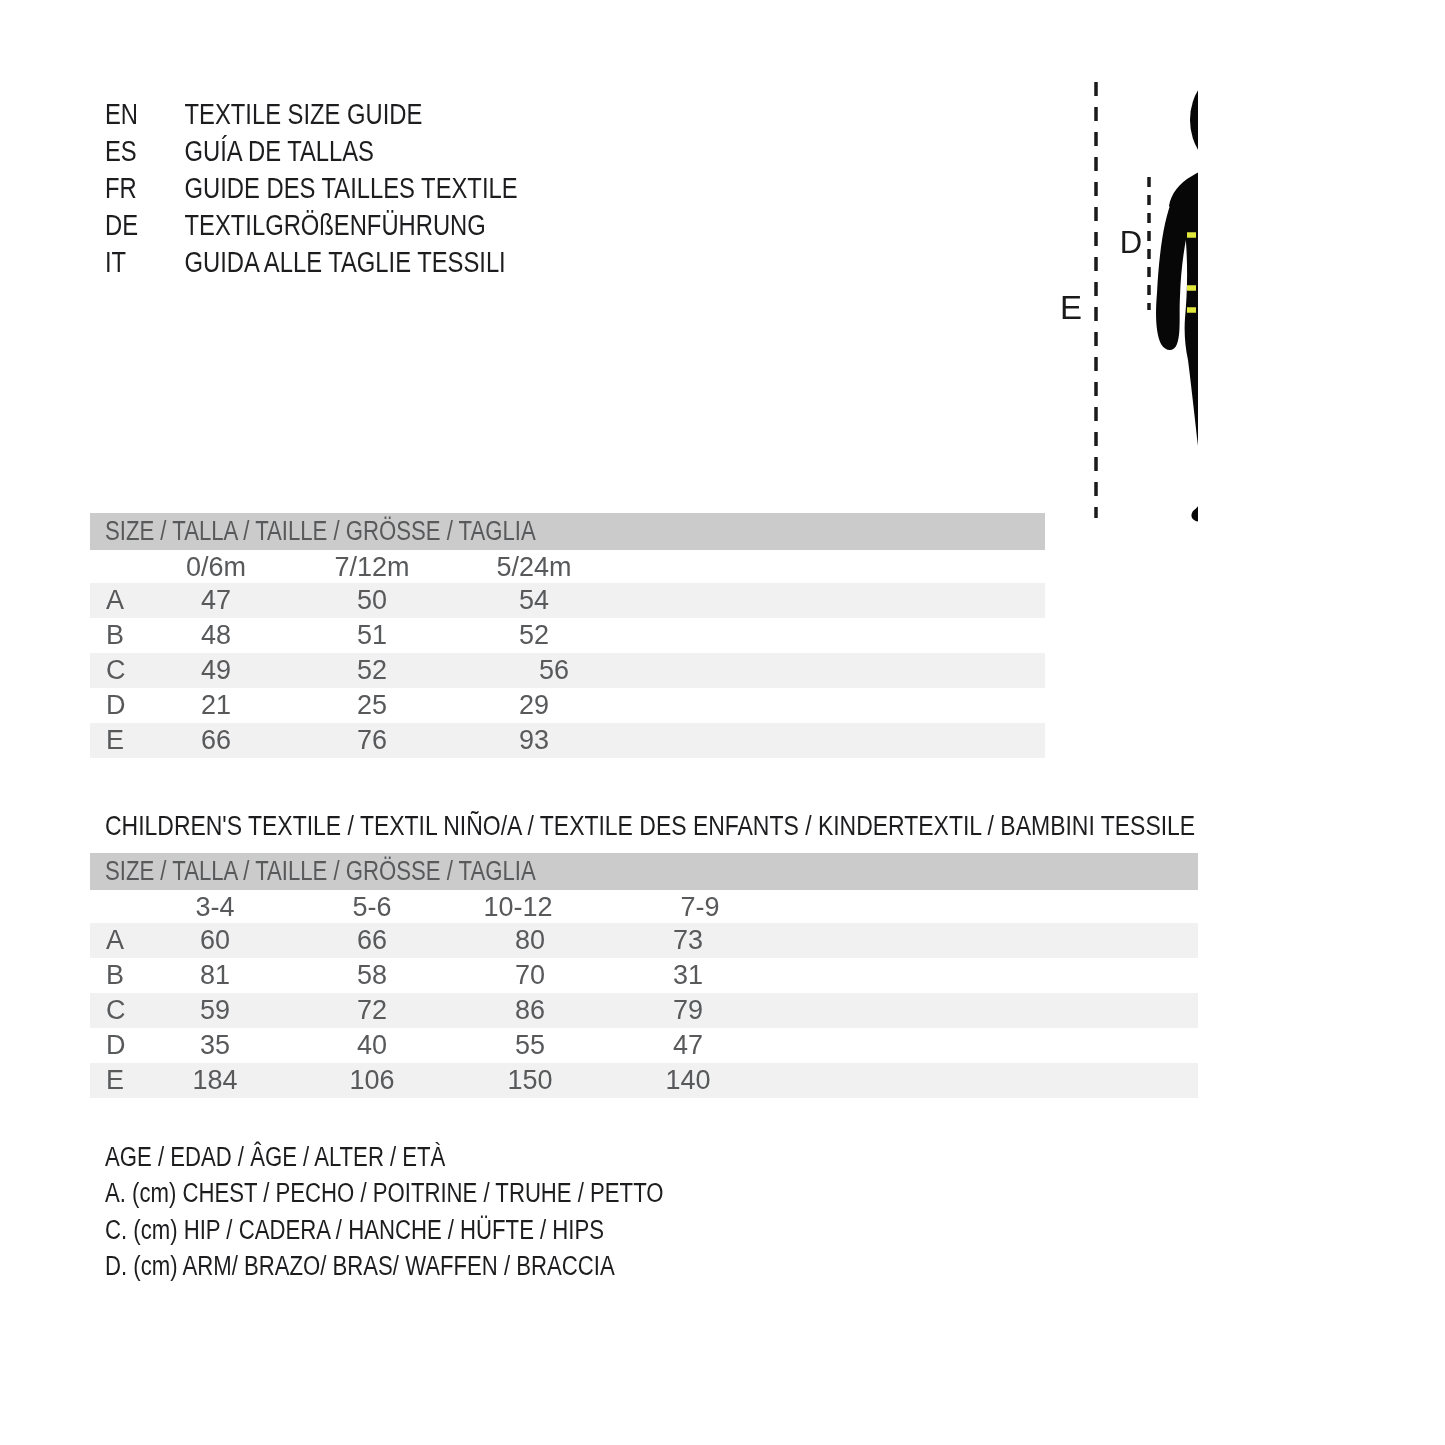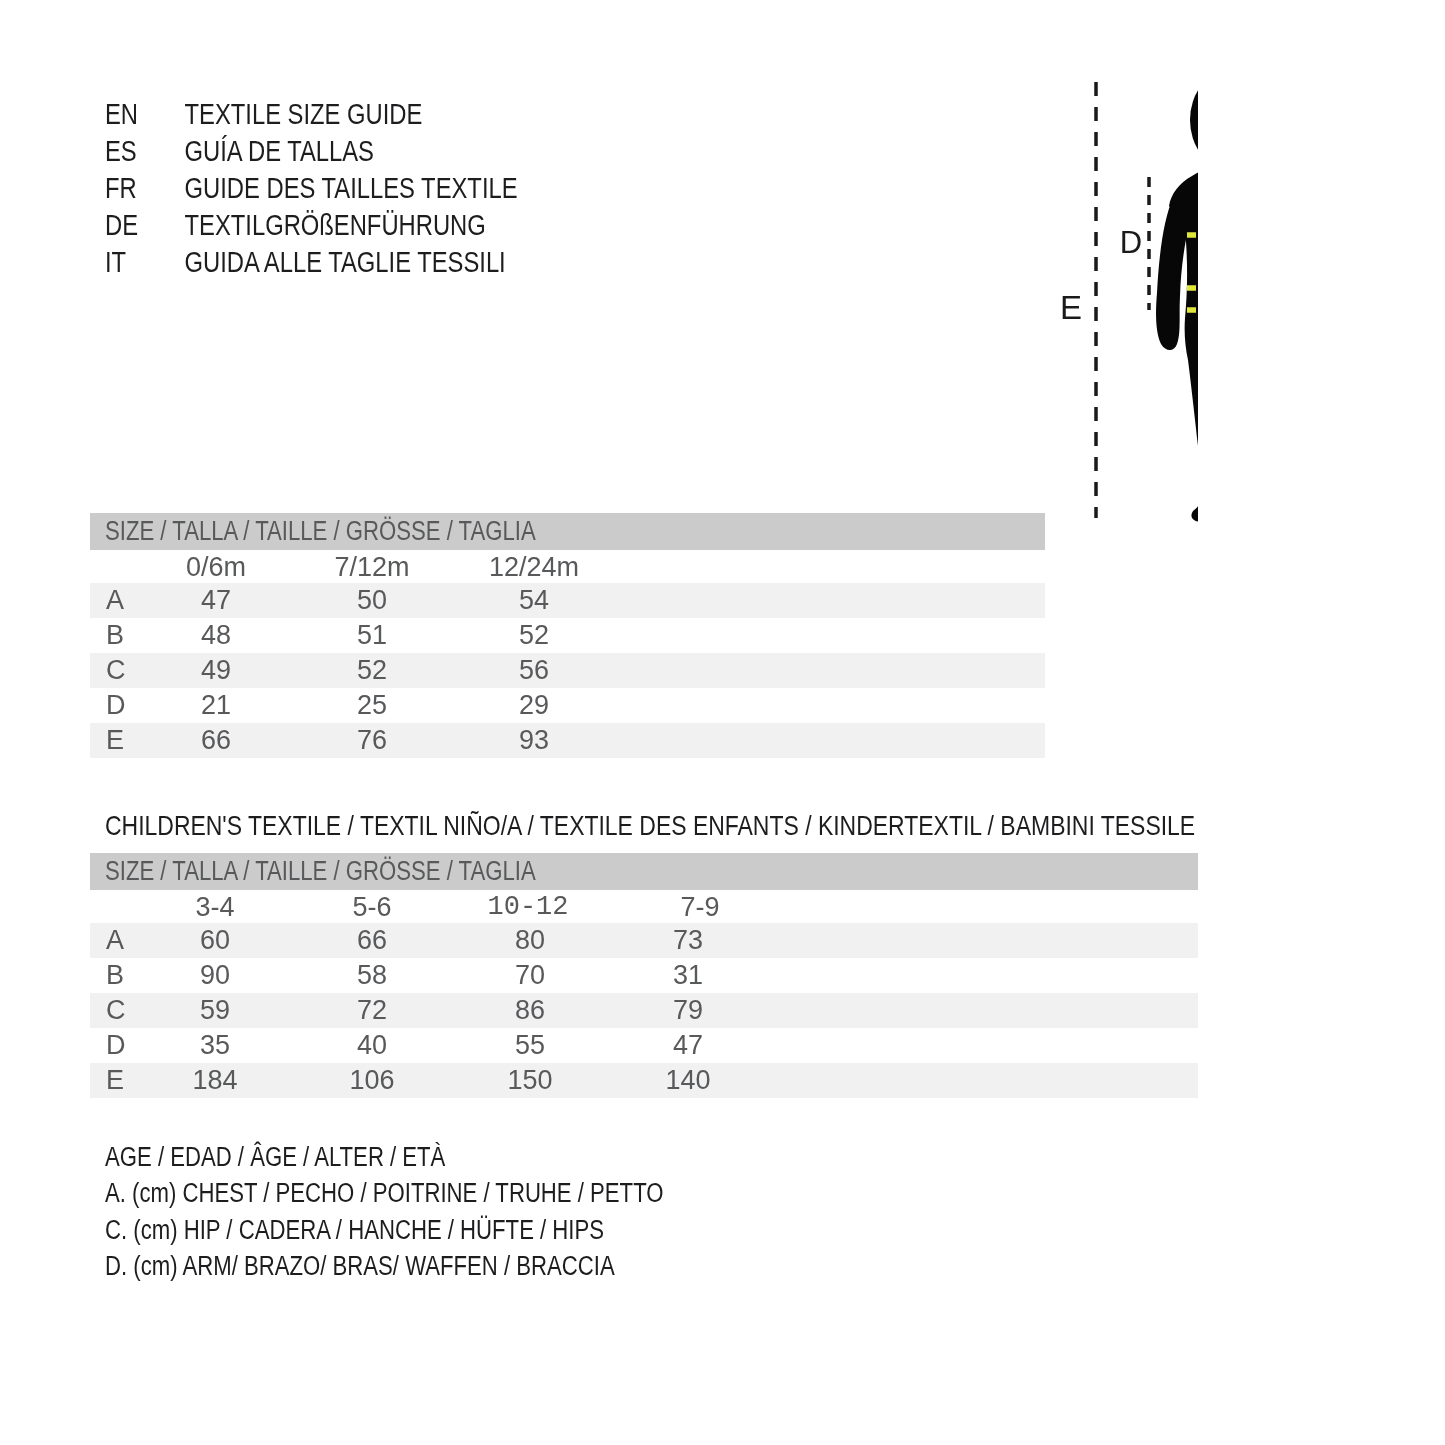--- a/index.html
+++ b/index.html
@@ -140,7 +140,7 @@
     <div class="t-row" style="top:37px;">
       <span class="cell" style="left:126px;">0/6m</span>
       <span class="cell" style="left:282px;">7/12m</span>
-      <span class="cell" style="left:444px;">12/24m</span>
+      <span class="cell" style="left:444px;">5/24m</span>
     </div>
     <div class="t-row alt" style="top:70px;">
       <span class="rlabel">A</span>

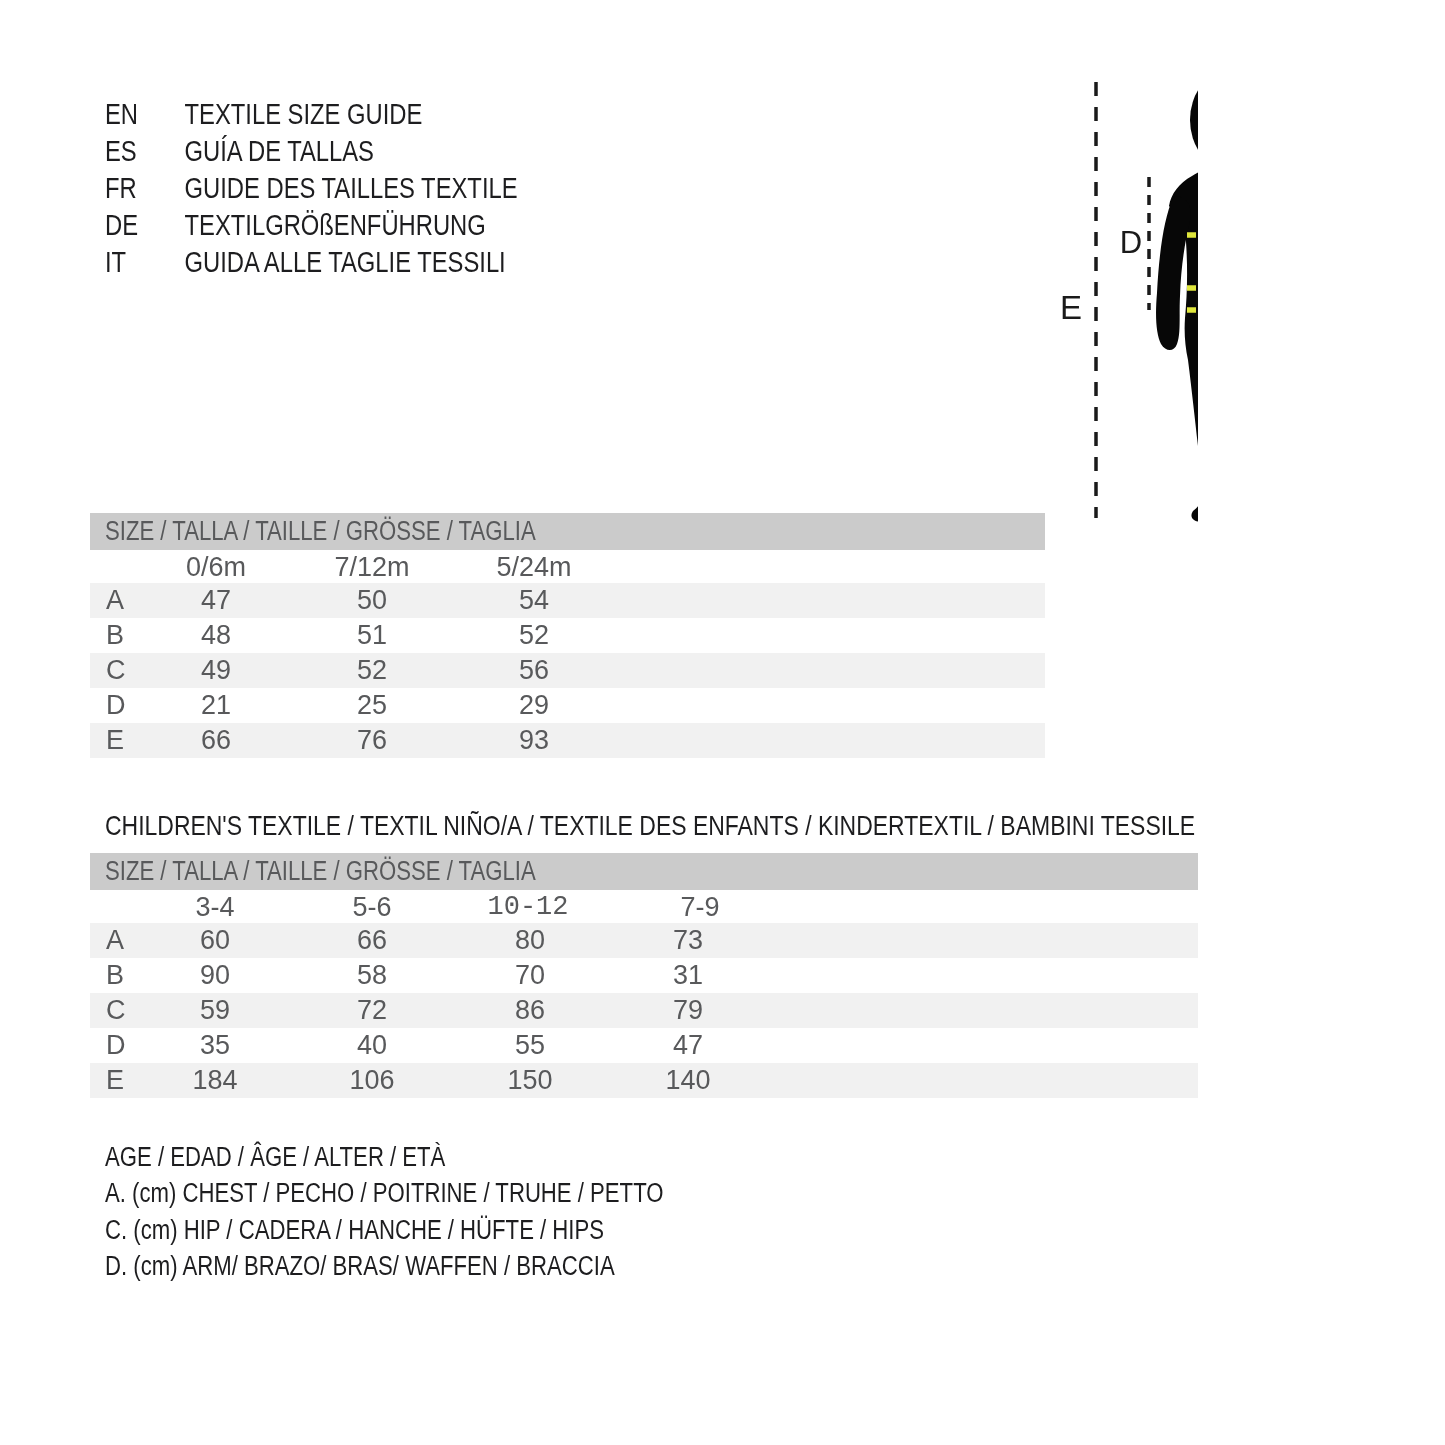--- a/index.html
+++ b/index.html
@@ -158,7 +158,7 @@
       <span class="rlabel">C</span>
       <span class="cell" style="left:126px;">49</span>
       <span class="cell" style="left:282px;">52</span>
-      <span class="cell" style="left:444px;">56</span>
+      <span class="cell" style="left:464px;">56</span>
     </div>
     <div class="t-row" style="top:175px;">
       <span class="rlabel">D</span>

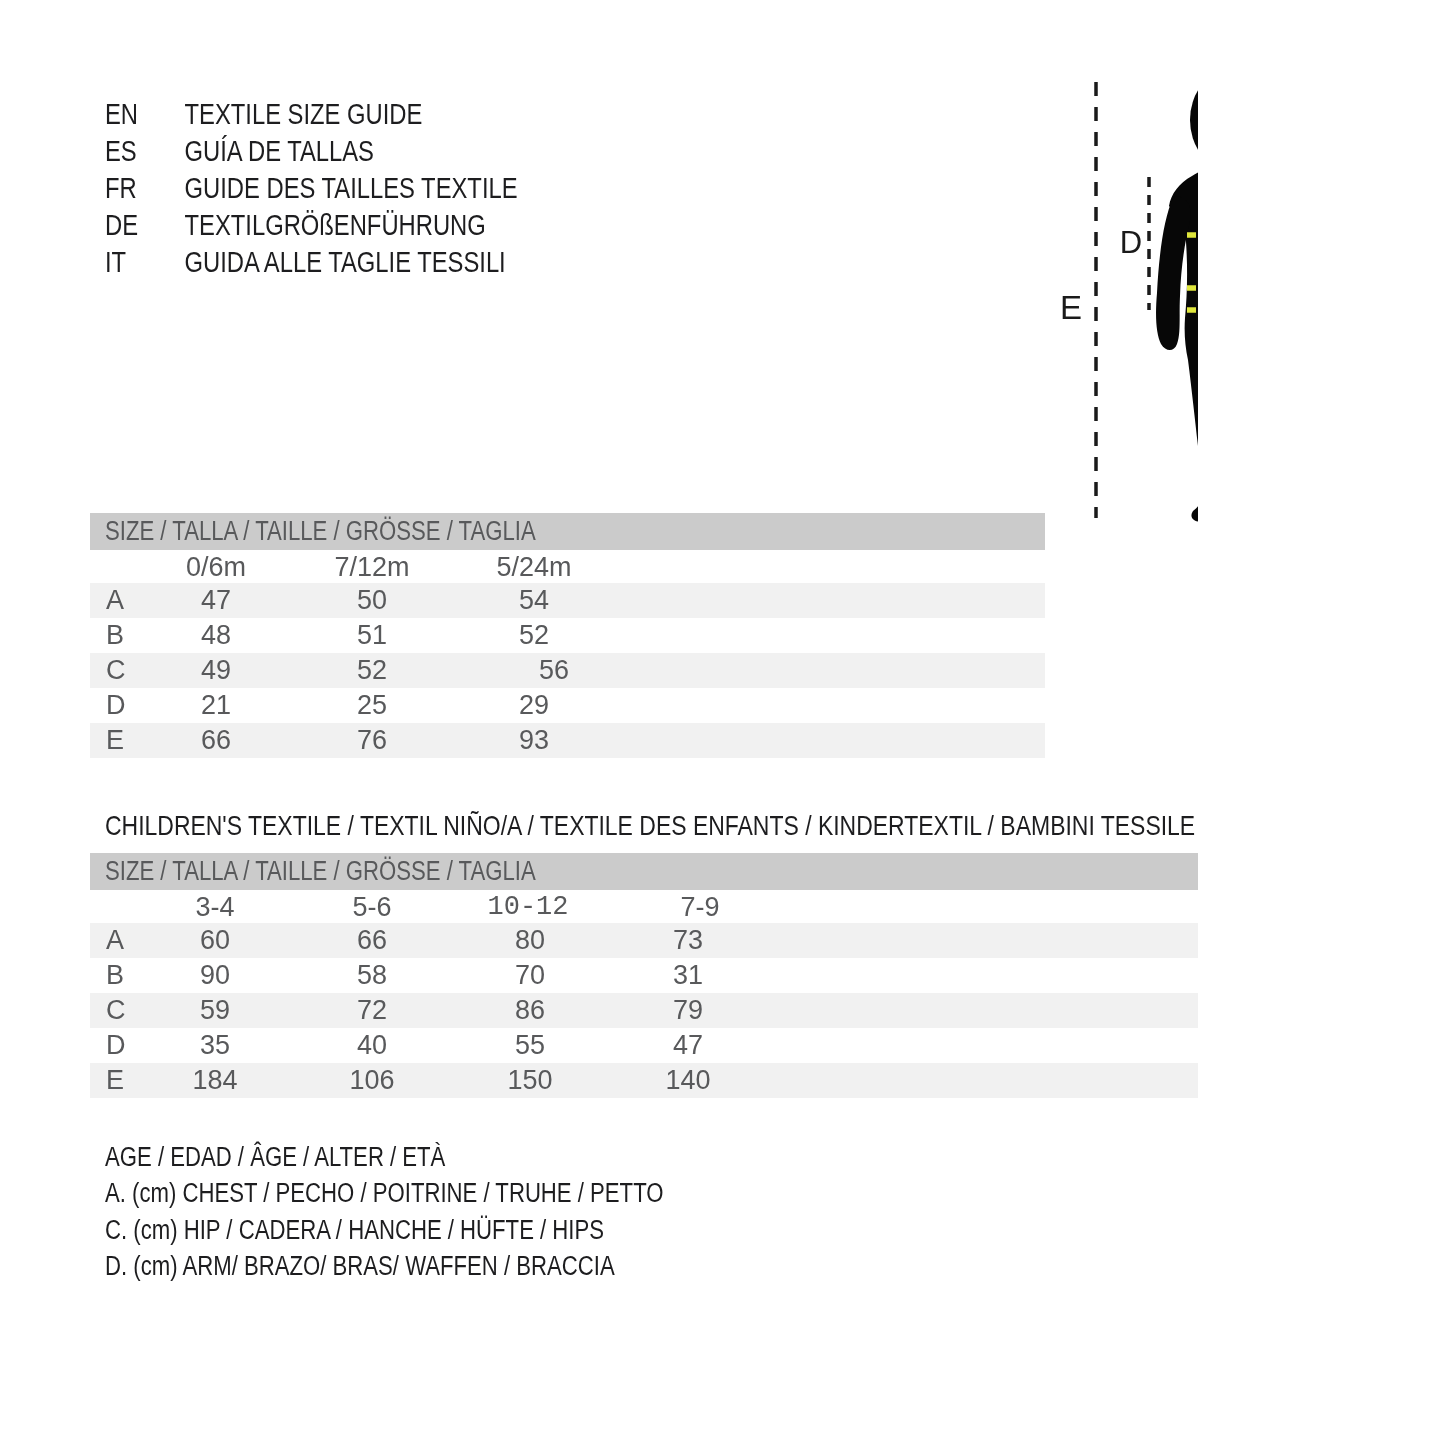--- a/index.html
+++ b/index.html
@@ -184,7 +184,7 @@
     <div class="t-row" style="top:37px;">
       <span class="cell" style="left:125px;">3-4</span>
       <span class="cell" style="left:282px;">5-6</span>
-      <span class="cell" style="left:438px;font-family:Liberation Mono, monospace;">10-12</span>
+      <span class="cell" style="left:428px;">10-12</span>
       <span class="cell" style="left:610px;">7-9</span>
     </div>
     <div class="t-row alt" style="top:70px;">

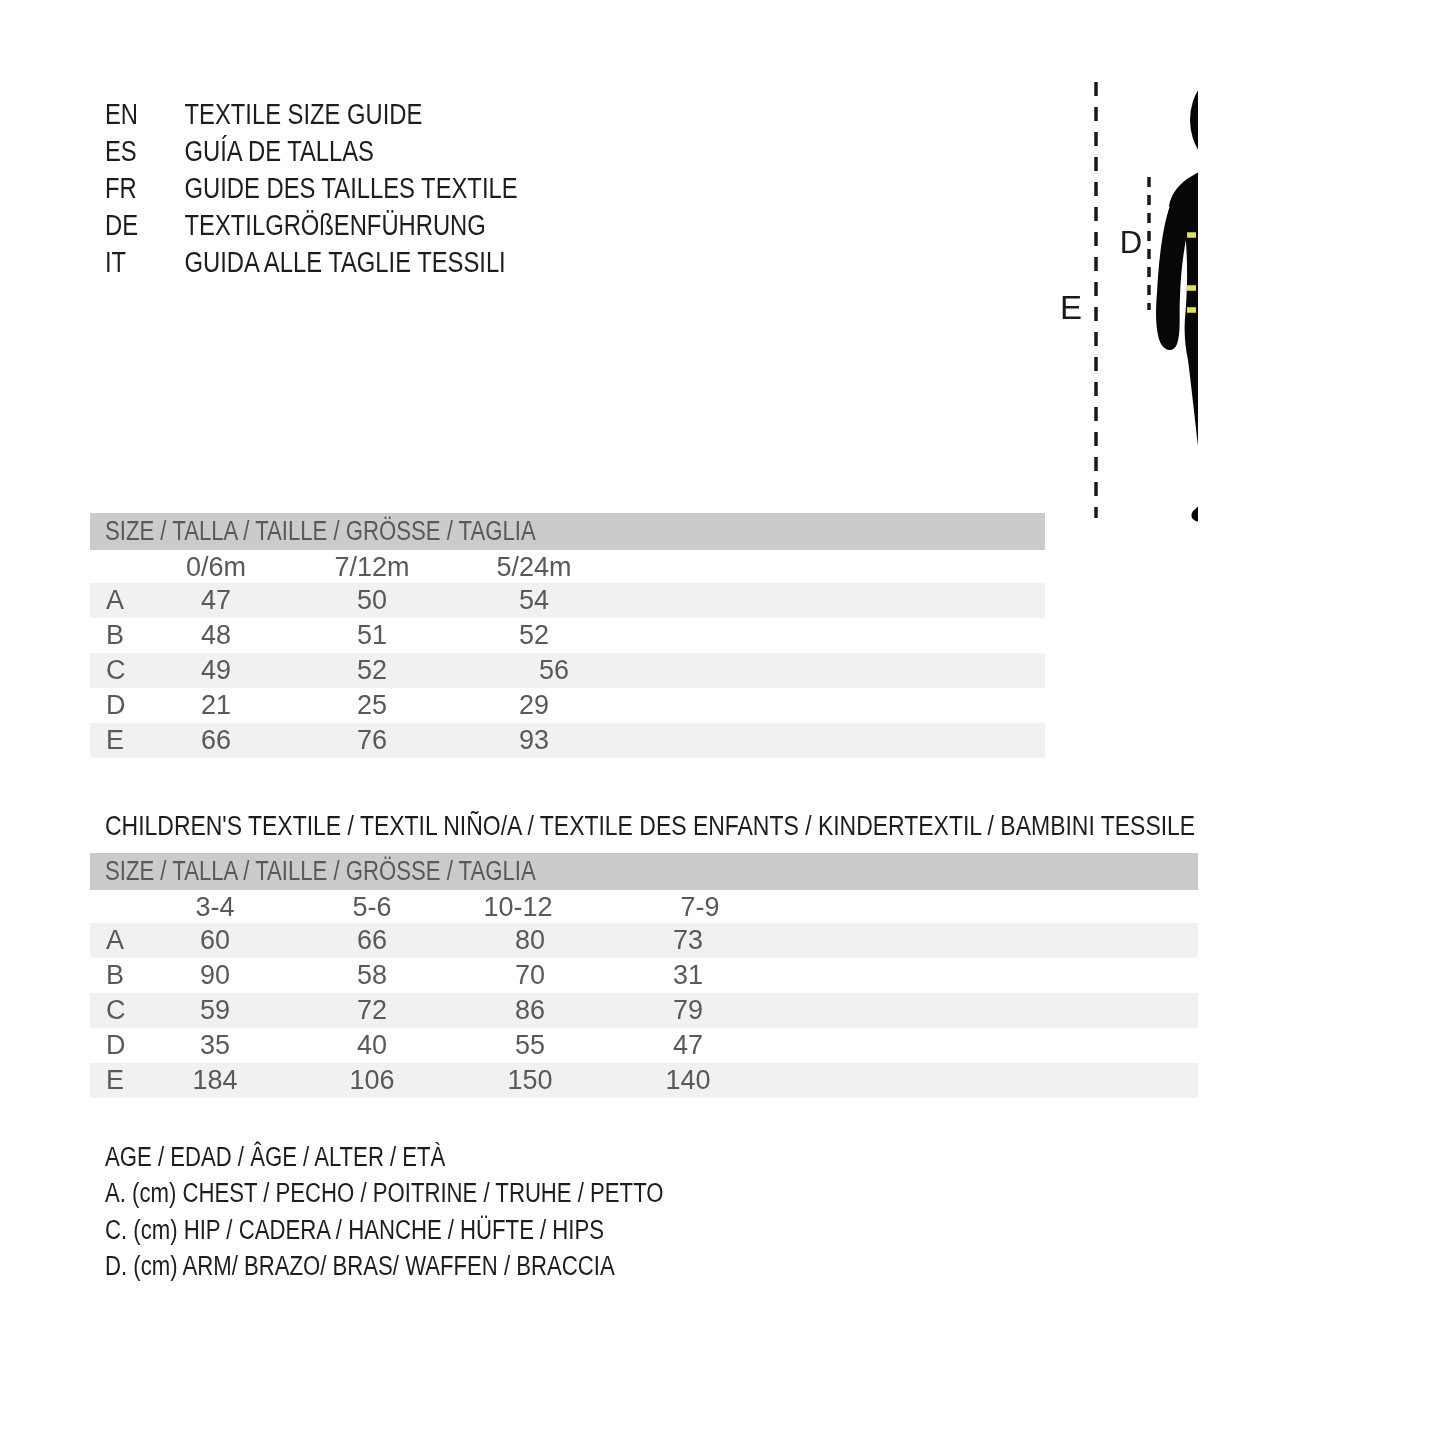--- a/index.html
+++ b/index.html
@@ -196,7 +196,7 @@
     </div>
     <div class="t-row" style="top:105px;">
       <span class="rlabel">B</span>
-      <span class="cell" style="left:125px;">90</span>
+      <span class="cell" style="left:125px;">81</span>
       <span class="cell" style="left:282px;">58</span>
       <span class="cell" style="left:440px;">70</span>
       <span class="cell" style="left:598px;">31</span>

